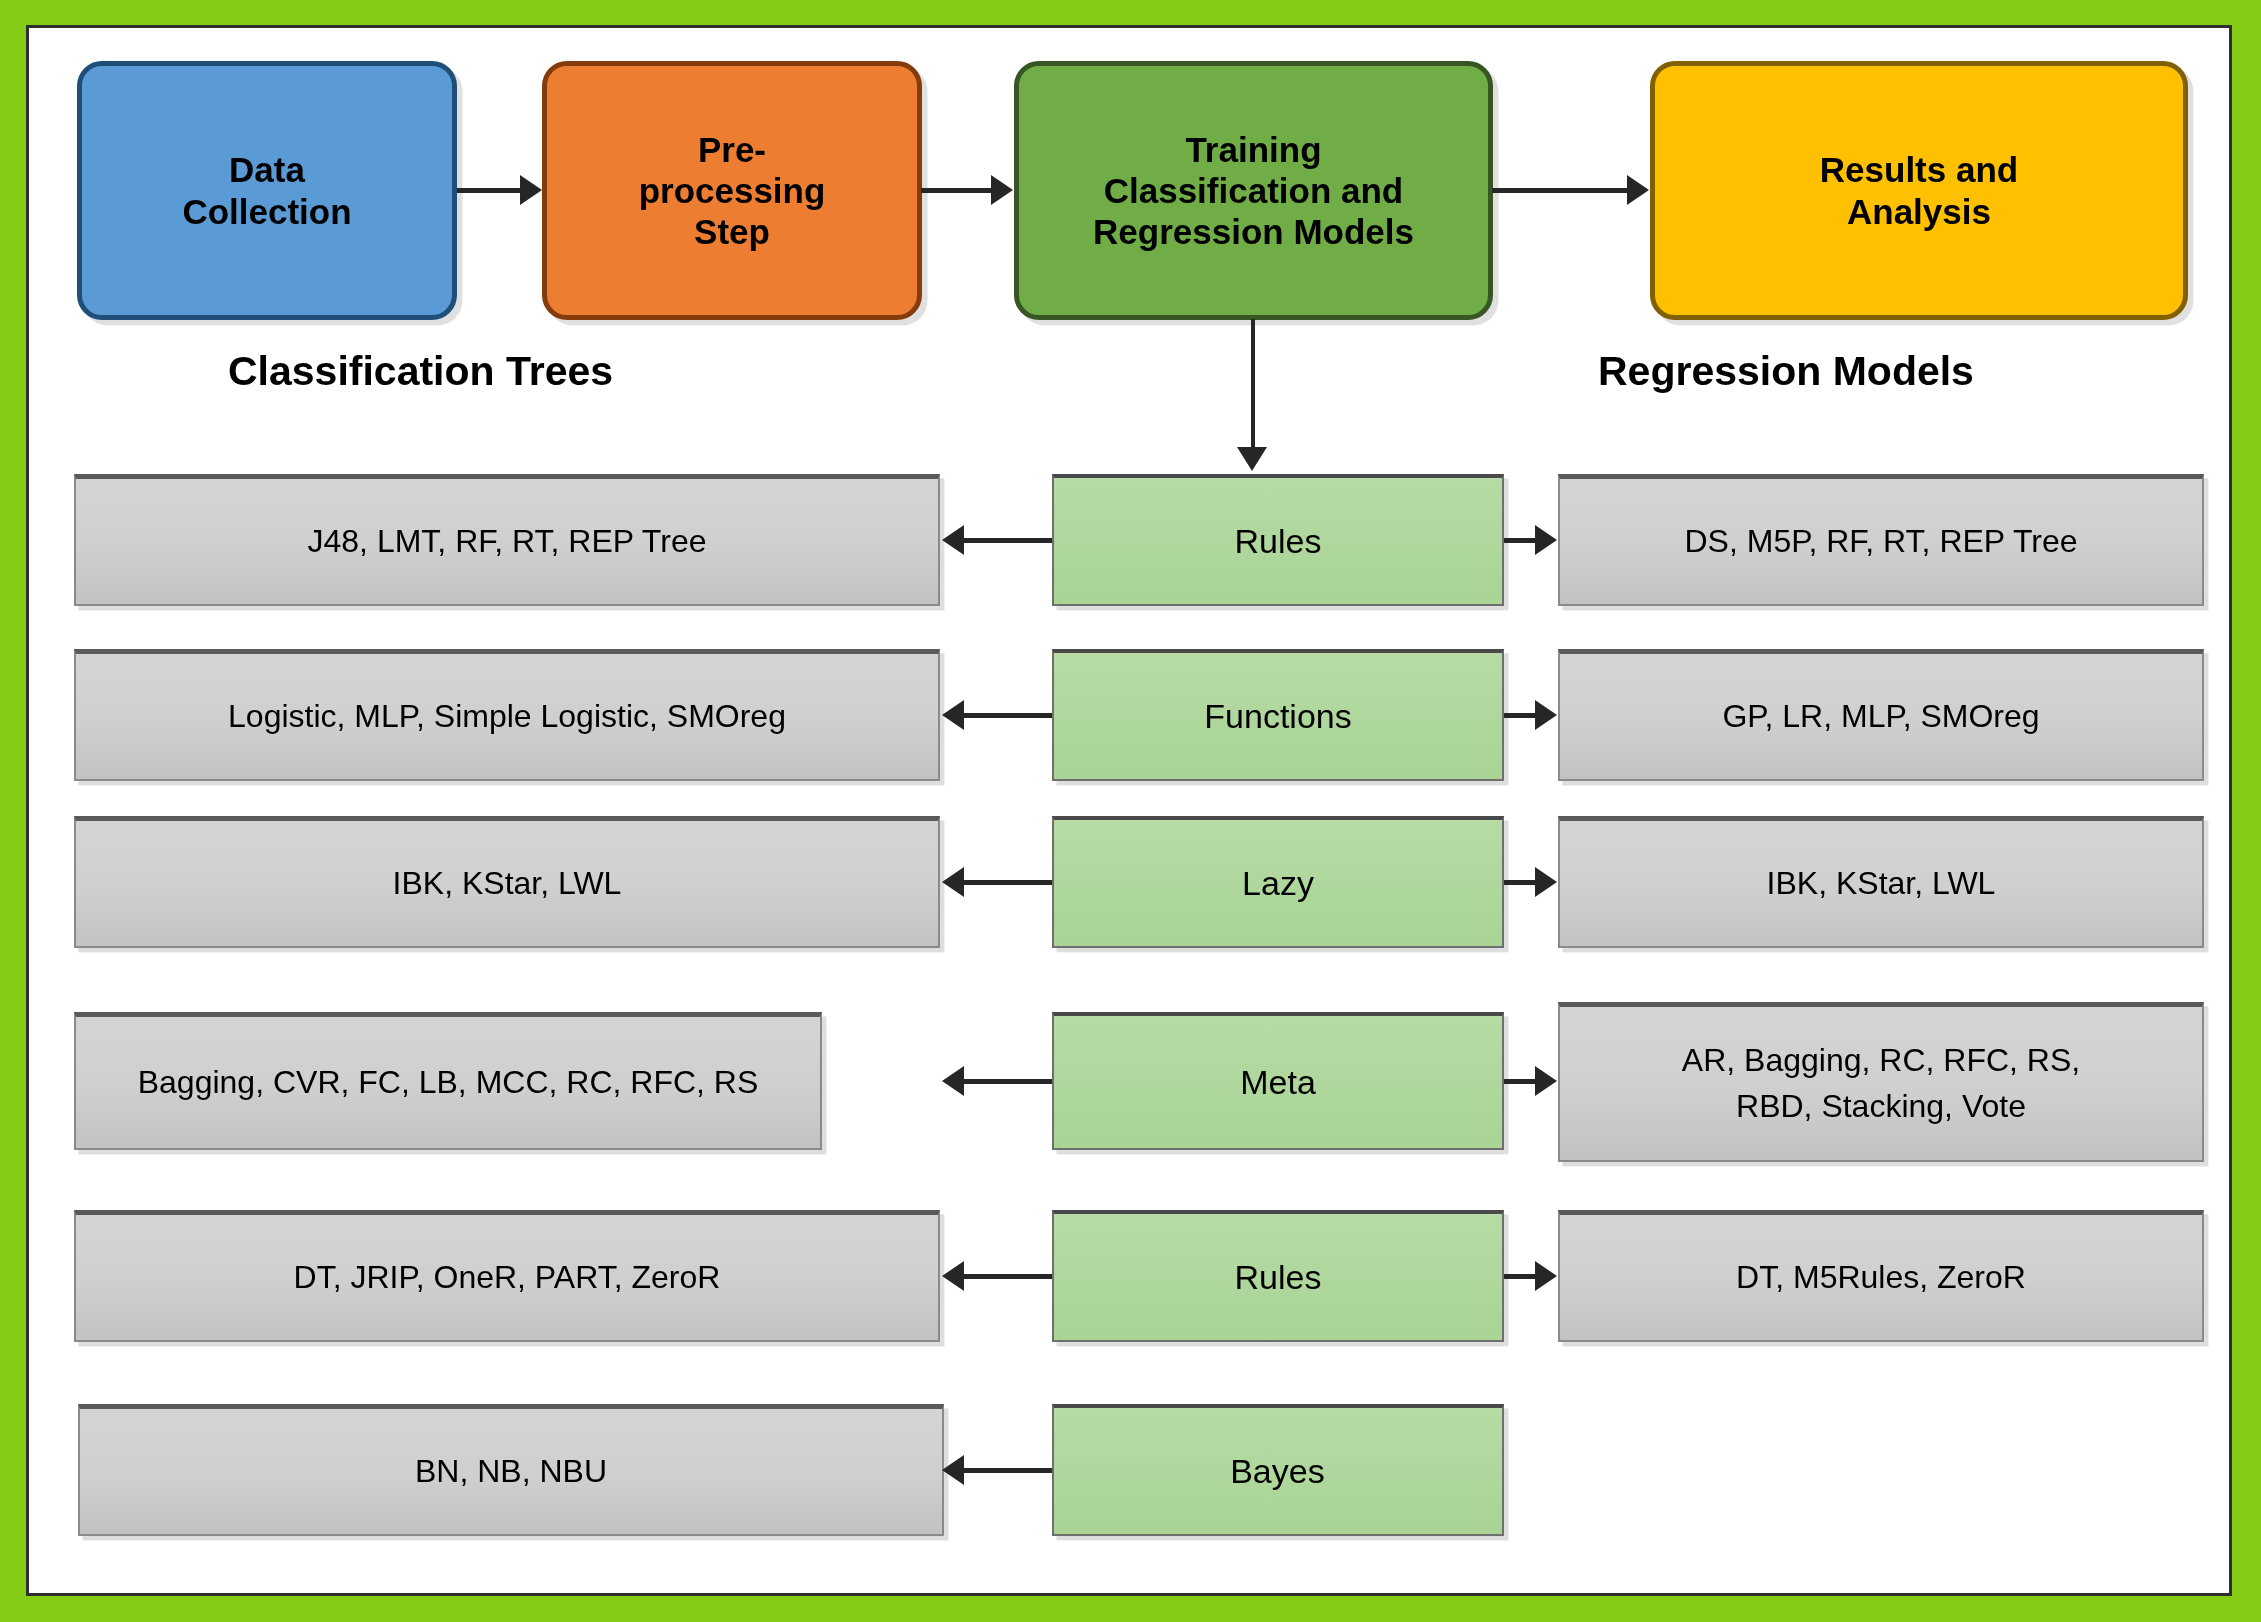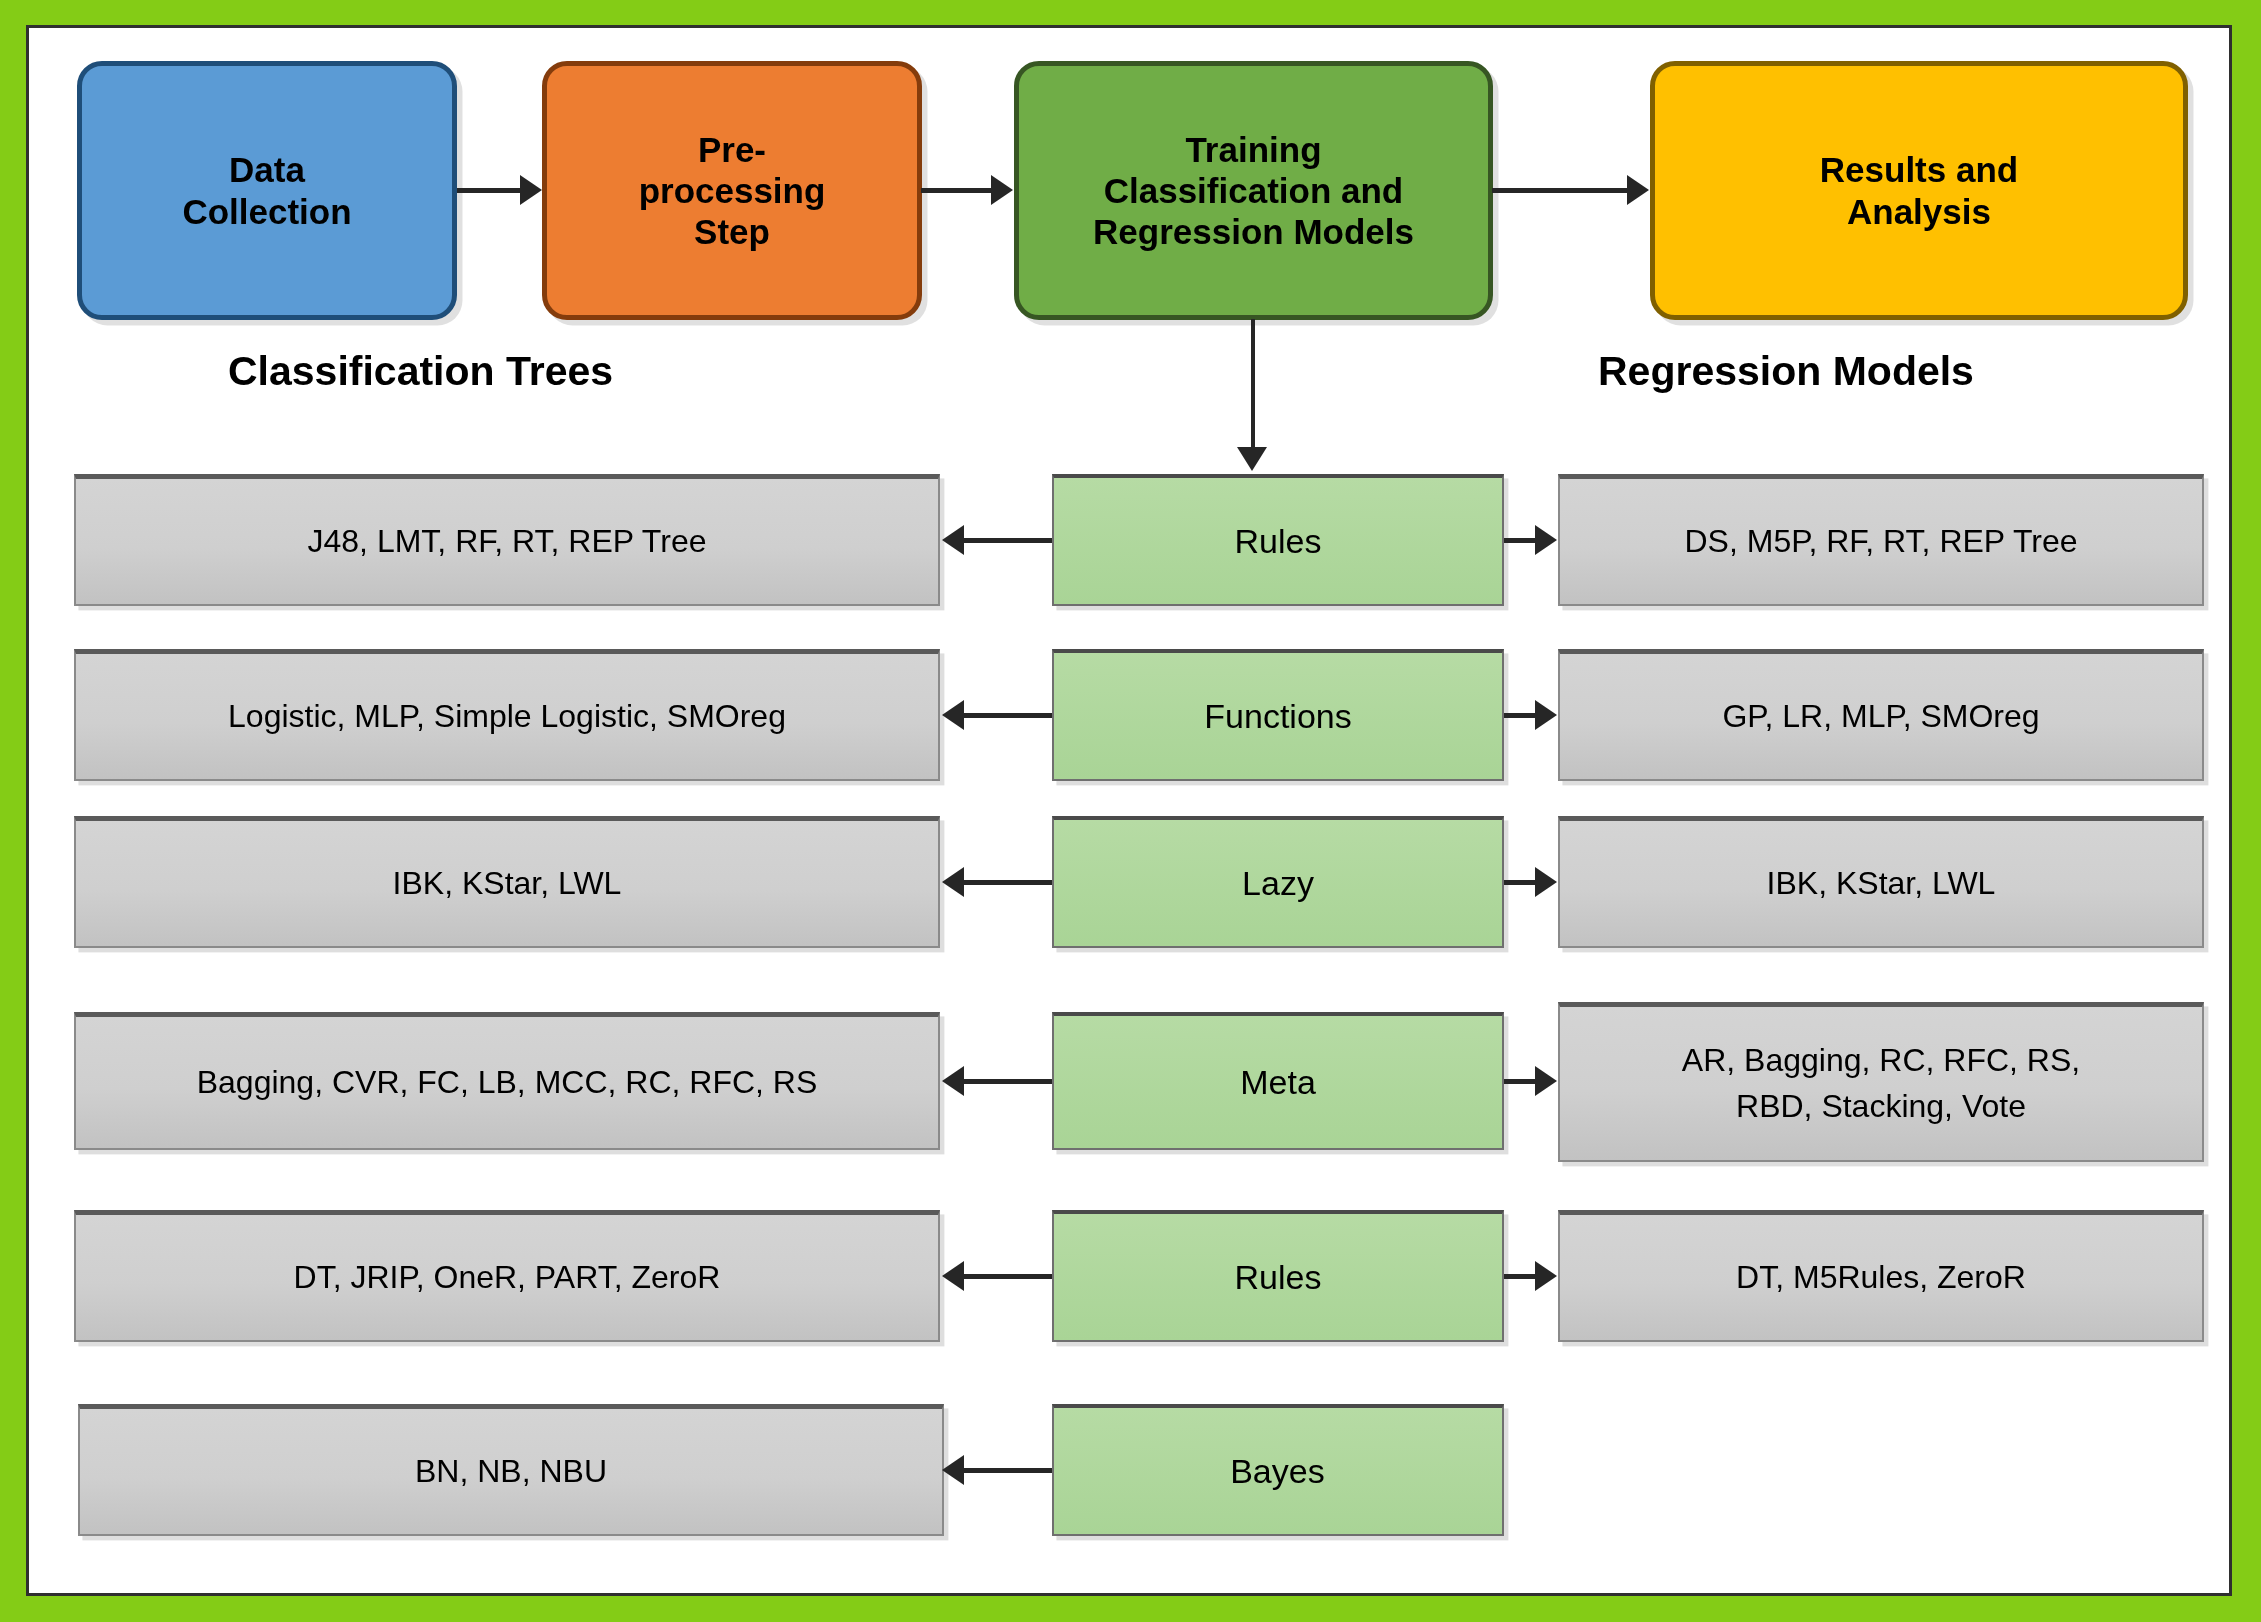--- a/index.html
+++ b/index.html
@@ -189,7 +189,7 @@
   <div class="hline" style="left:1504px; top:880px; width:33px;"></div>
   <div class="arrowR" style="left:1535px; top:867px;"></div>
 
-  <div class="gbox grey" style="left:74px; top:1012px; width:866px; height:138px;">
+  <div class="gbox grey" style="left:74px; top:1012px; width:748px; height:138px;">
     <span class="txt">Bagging, CVR, FC, LB, MCC, RC, RFC, RS</span>
   </div>
   <div class="gbox green" style="left:1052px; top:1012px; width:452px; height:138px;">

